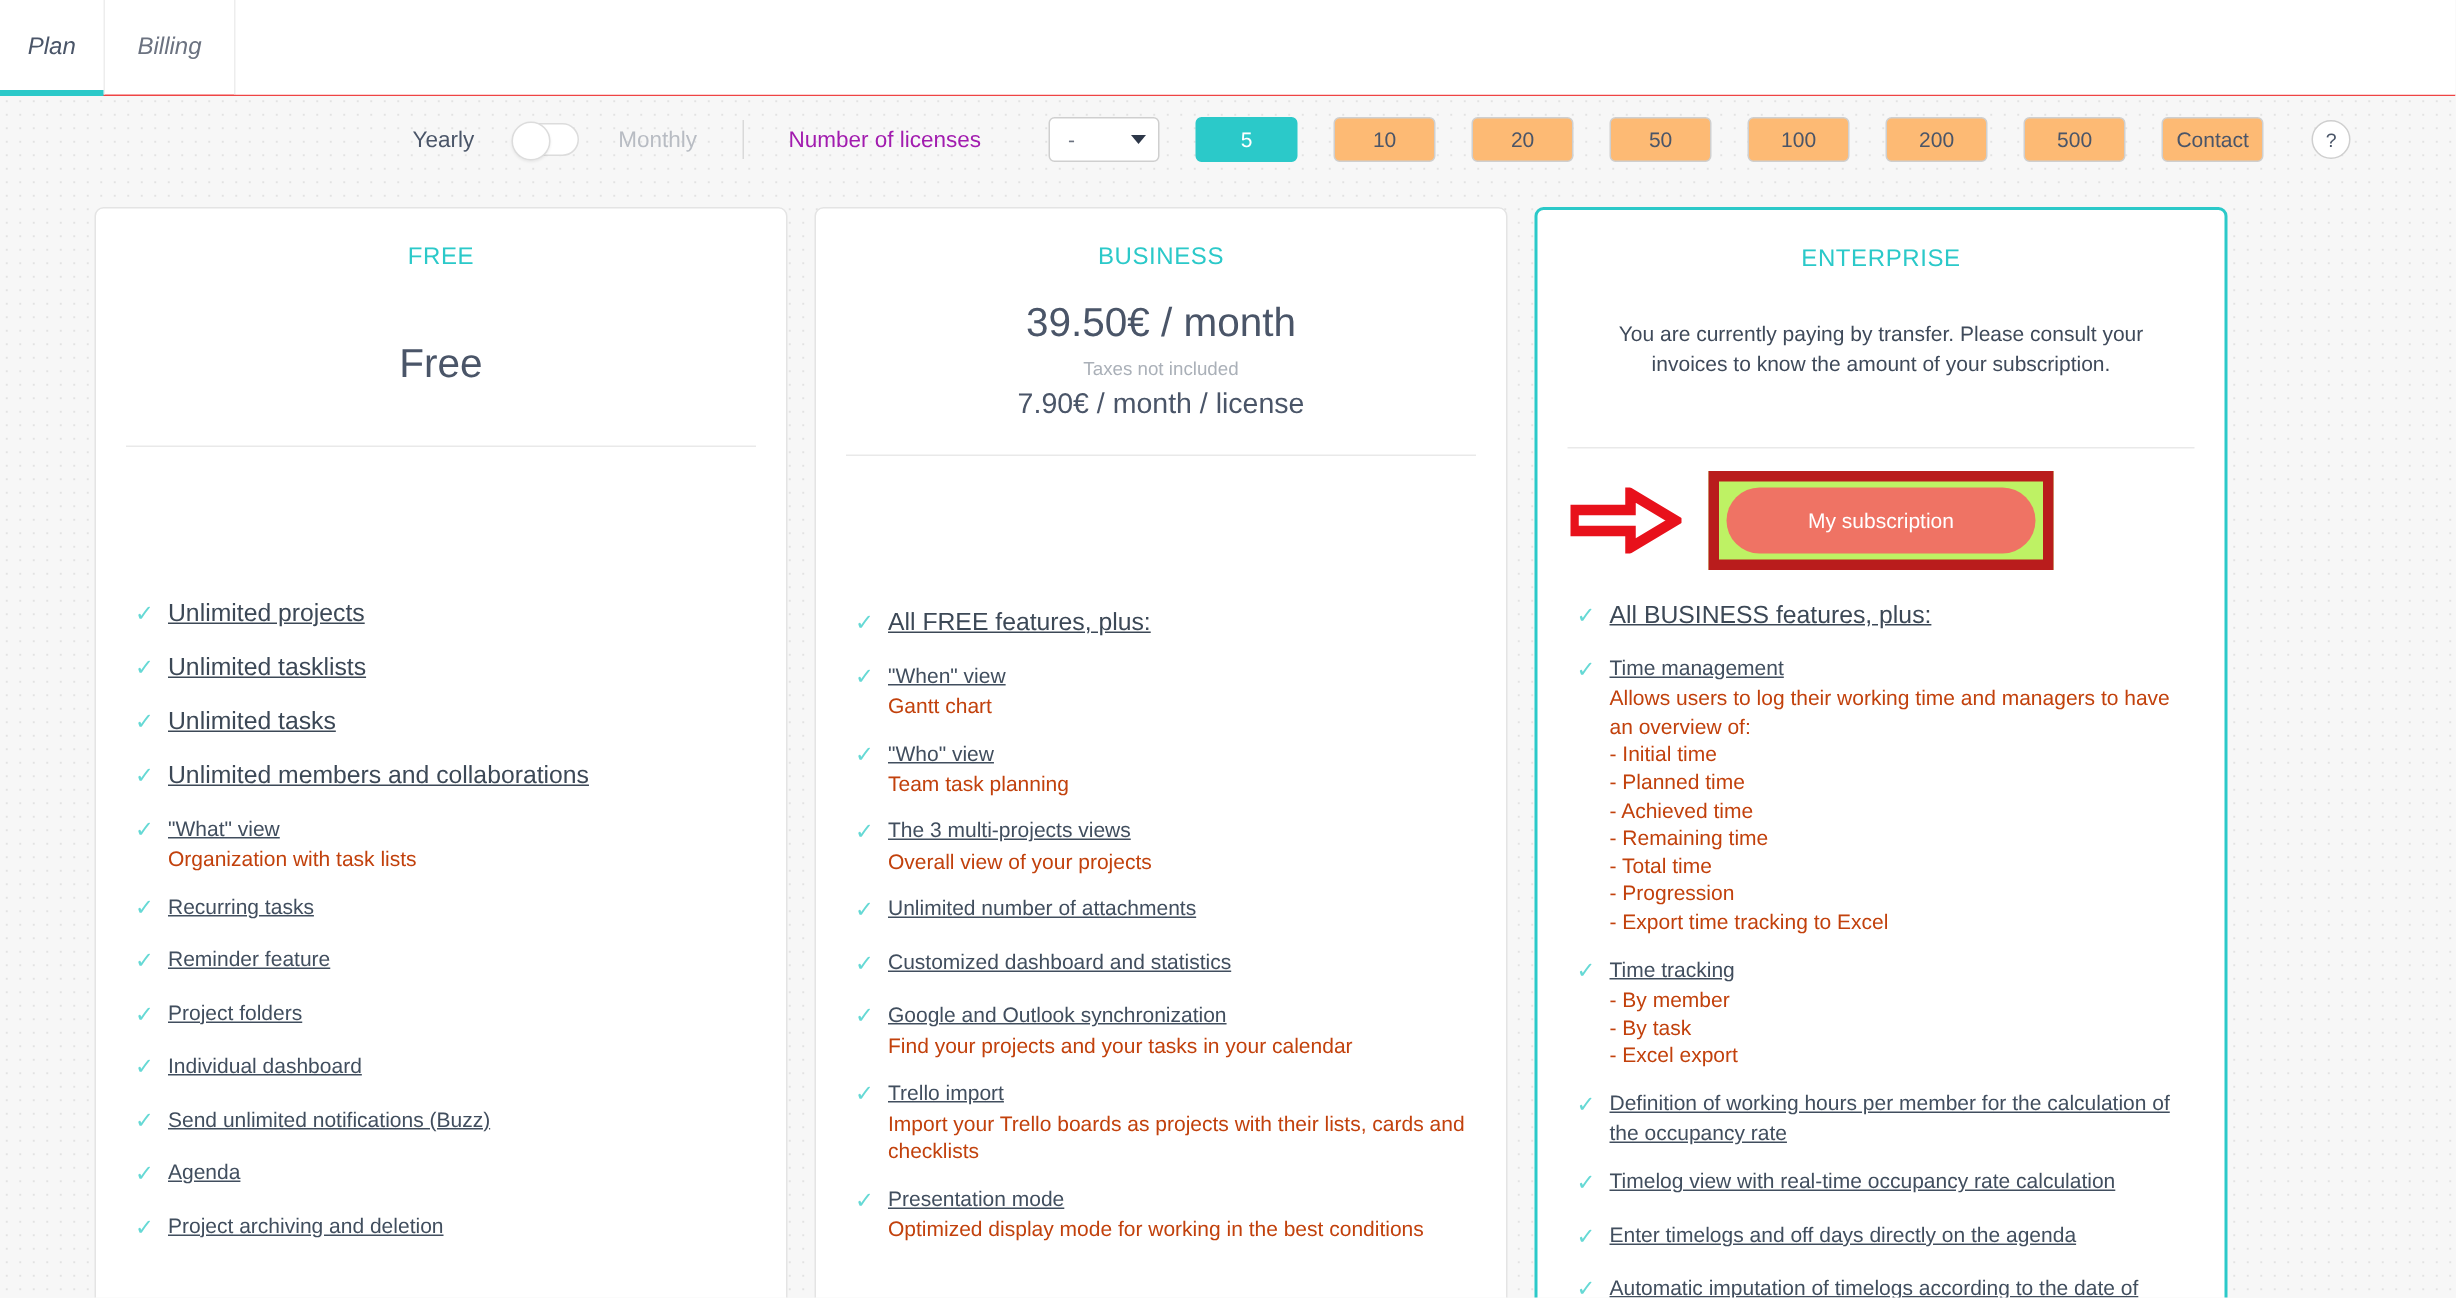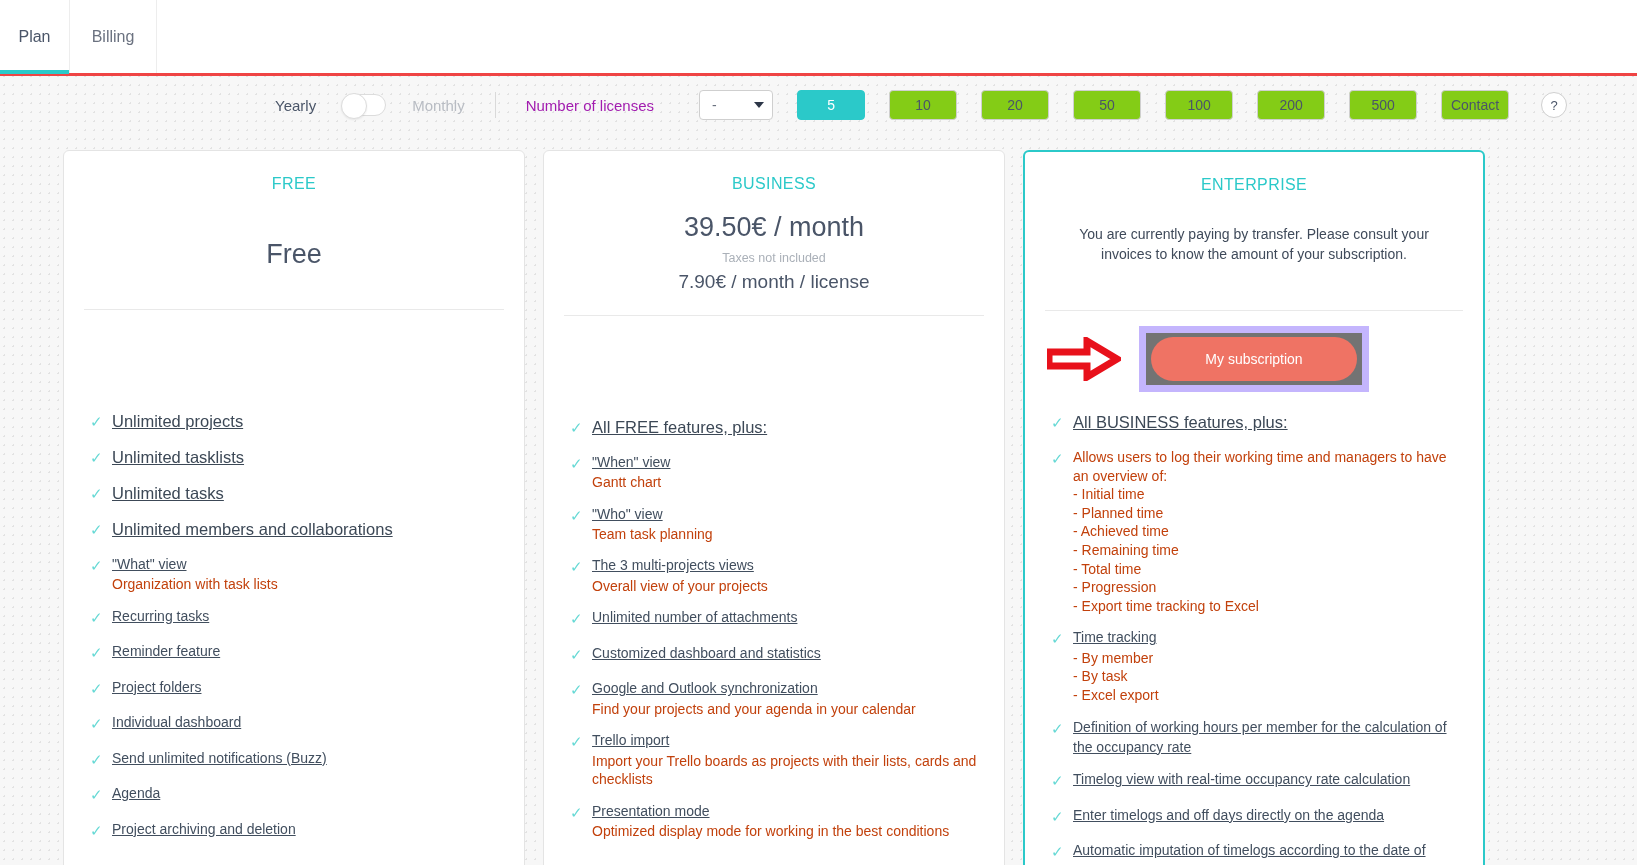--- a/index.html
+++ b/index.html
@@ -20,12 +20,13 @@
 
   
   .tabbar {
-    height: 76px;
+    height: 64px;
     background: #ffffff;
     display: flex;
     align-items: stretch;
-    border-bottom: 3px solid #ef4444;
+    border-bottom: 1px solid #ef4444;
     position: relative;
+    font-style: italic;
   }
   .tab {
     width: 70px;

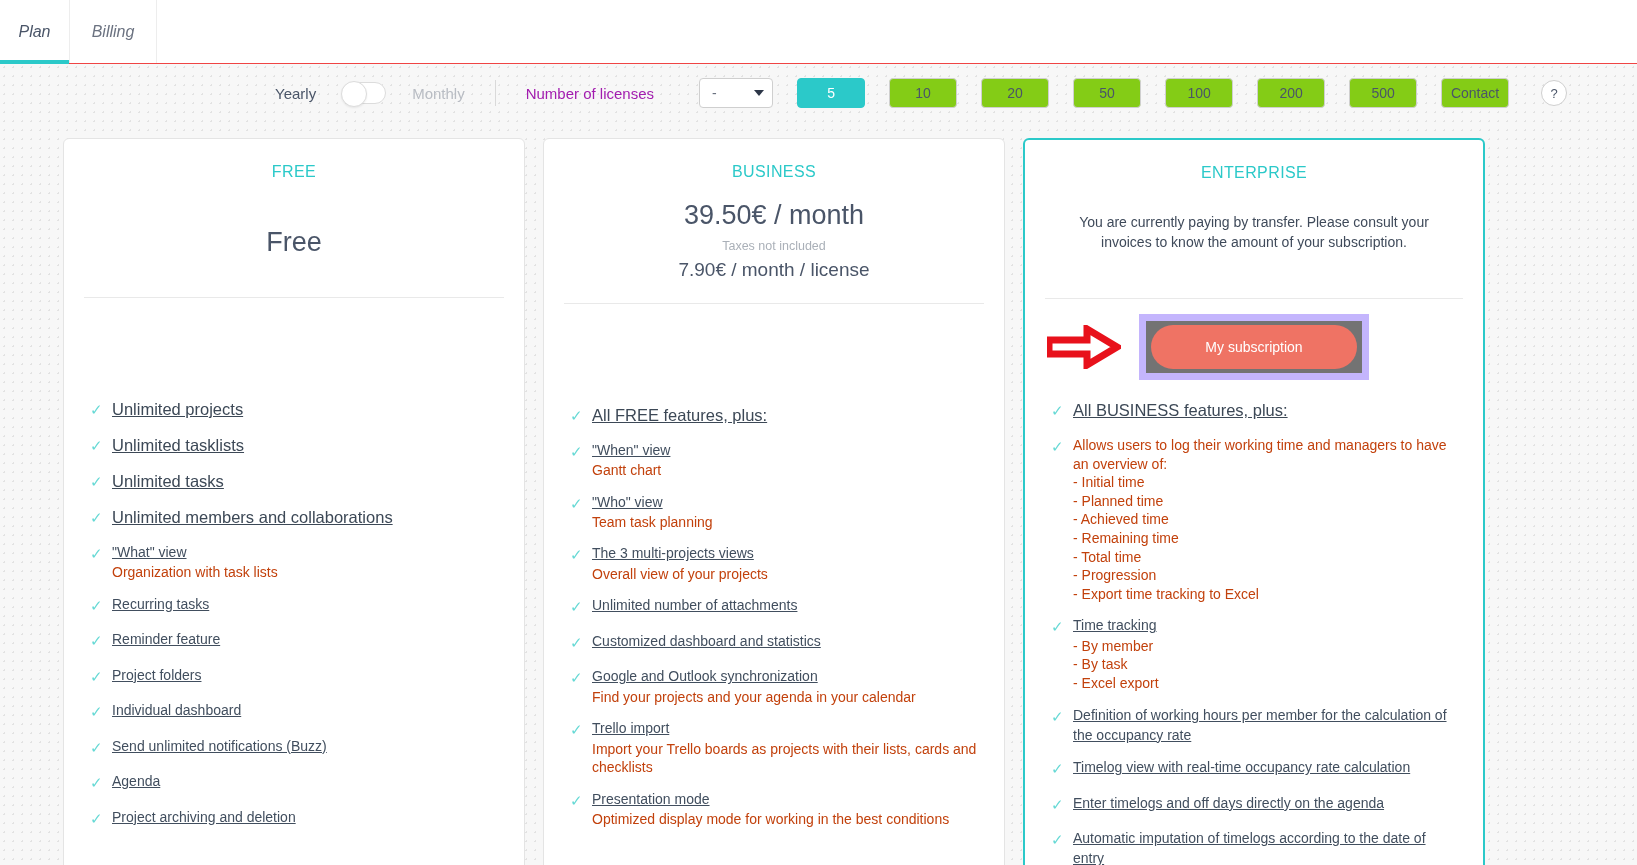--- a/index.html
+++ b/index.html
@@ -131,7 +131,7 @@
     height: 30px;
     border: 1px solid #cfcfcf;
     border-radius: 4px;
-    background: #84cc16;
+    background: #fdba74;
     font-size: 14px;
     color: #4a5568;
     font-family: "Liberation Sans", sans-serif;

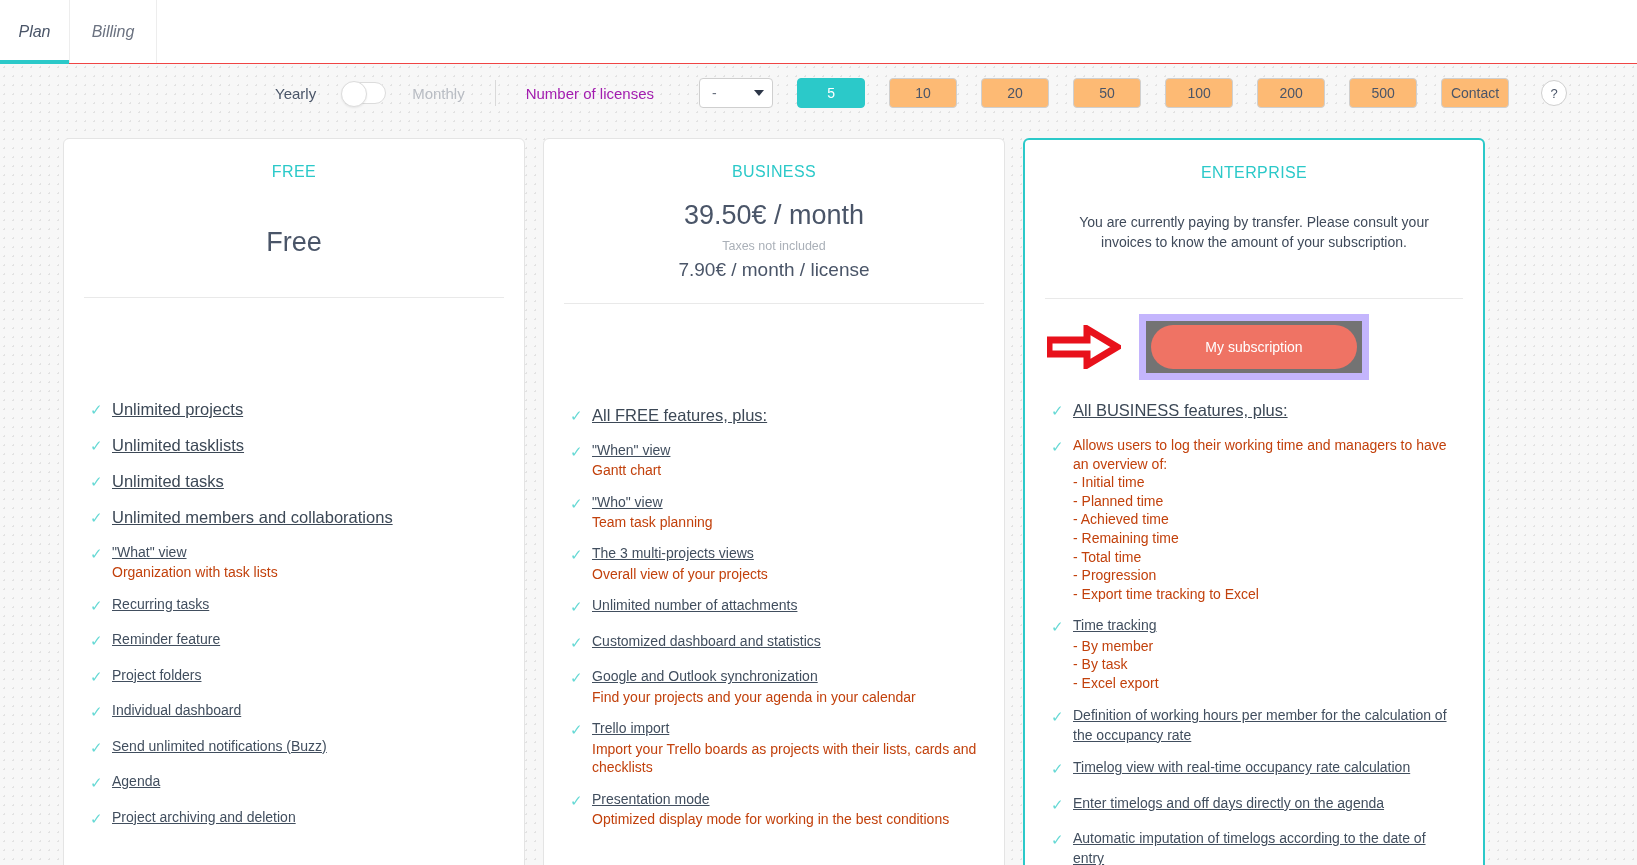--- a/index.html
+++ b/index.html
@@ -239,8 +239,8 @@
     align-items: center;
   }
   .redbox {
-    border: 7px solid #c4b5fd;
-    background: #737373;
+    border: 7px solid #b91c1c;
+    background: #bef264;
     padding: 4px 5px;
     display: inline-block;
   }

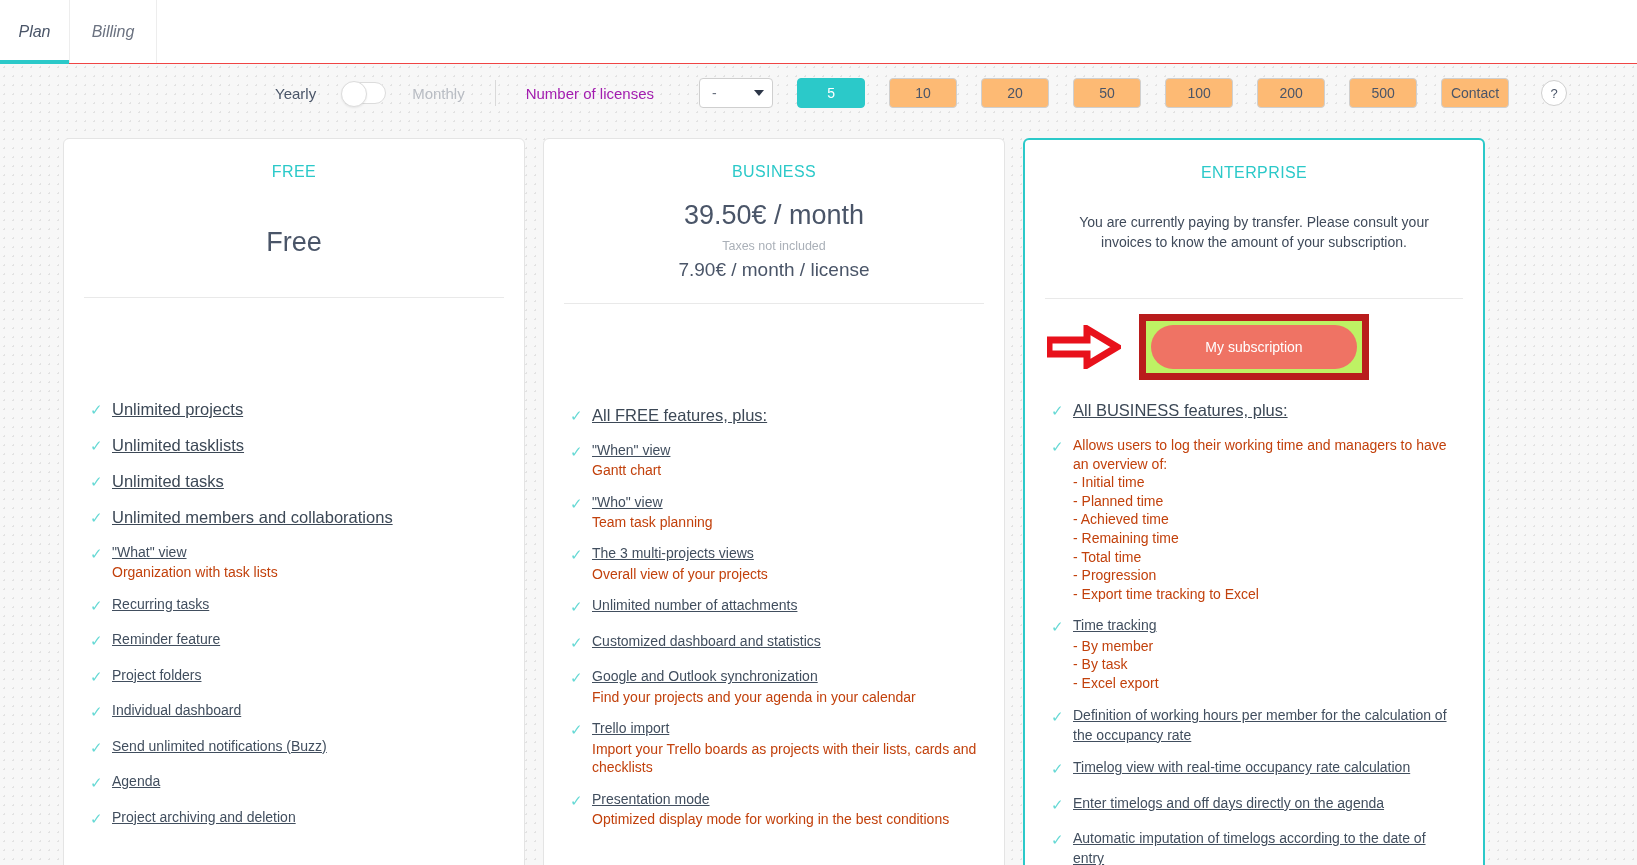--- a/index.html
+++ b/index.html
@@ -526,6 +526,7 @@
         <div class="feat">
           <span class="check">✓</span>
           <div class="feat-body">
+            <div class="feat-title">Time management</div>
             <div class="feat-desc">Allows users to log their working time and managers to have an overview of:
 - Initial time
 - Planned time

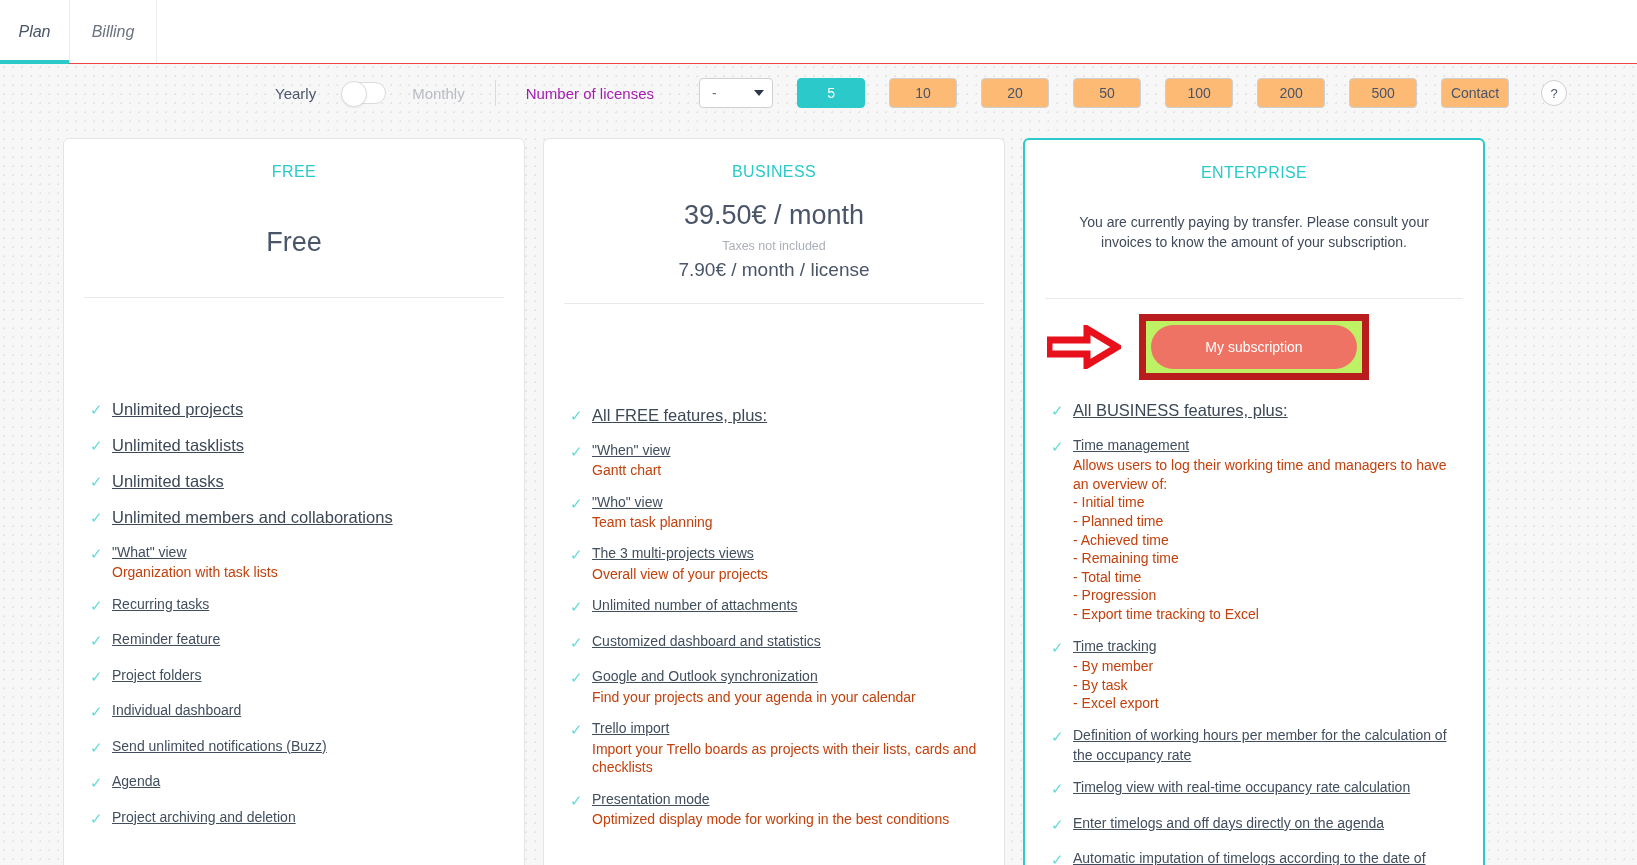--- a/index.html
+++ b/index.html
@@ -480,7 +480,7 @@
           <span class="check">✓</span>
           <div class="feat-body">
             <div class="feat-title">Google and Outlook synchronization</div>
-            <div class="feat-desc">Find your projects and your agenda in your calendar</div>
+            <div class="feat-desc">Find your projects and your tasks in your calendar</div>
           </div>
         </div>
         <div class="feat">

